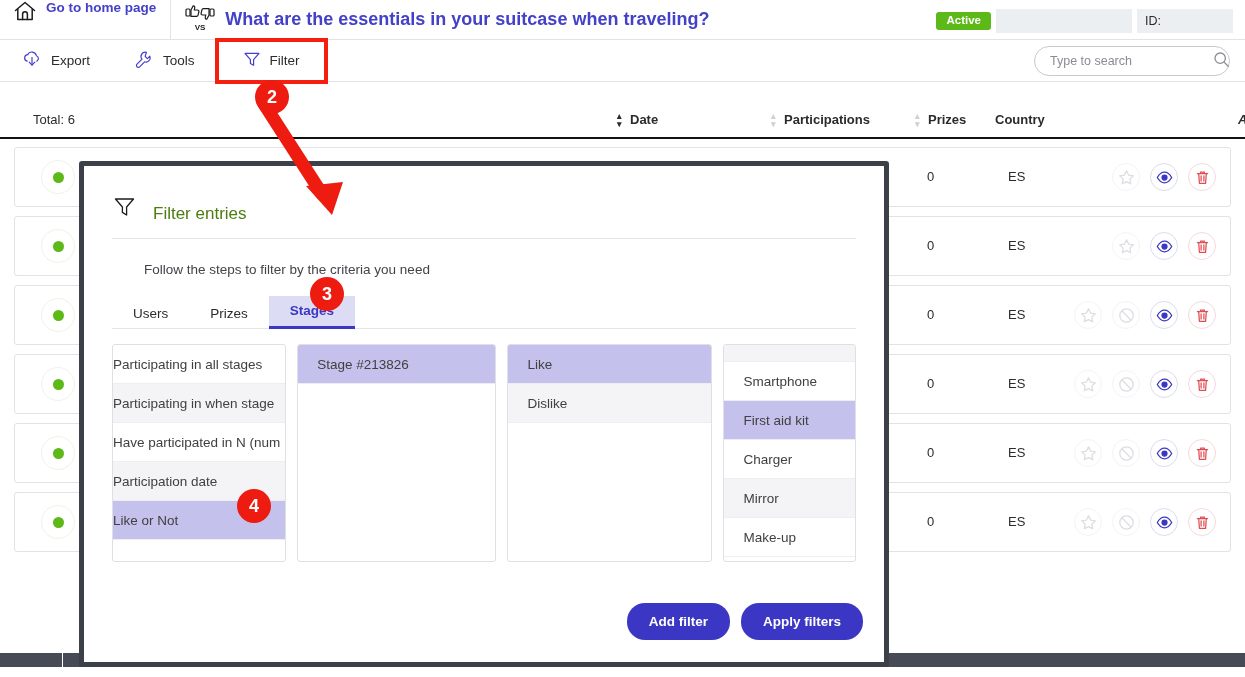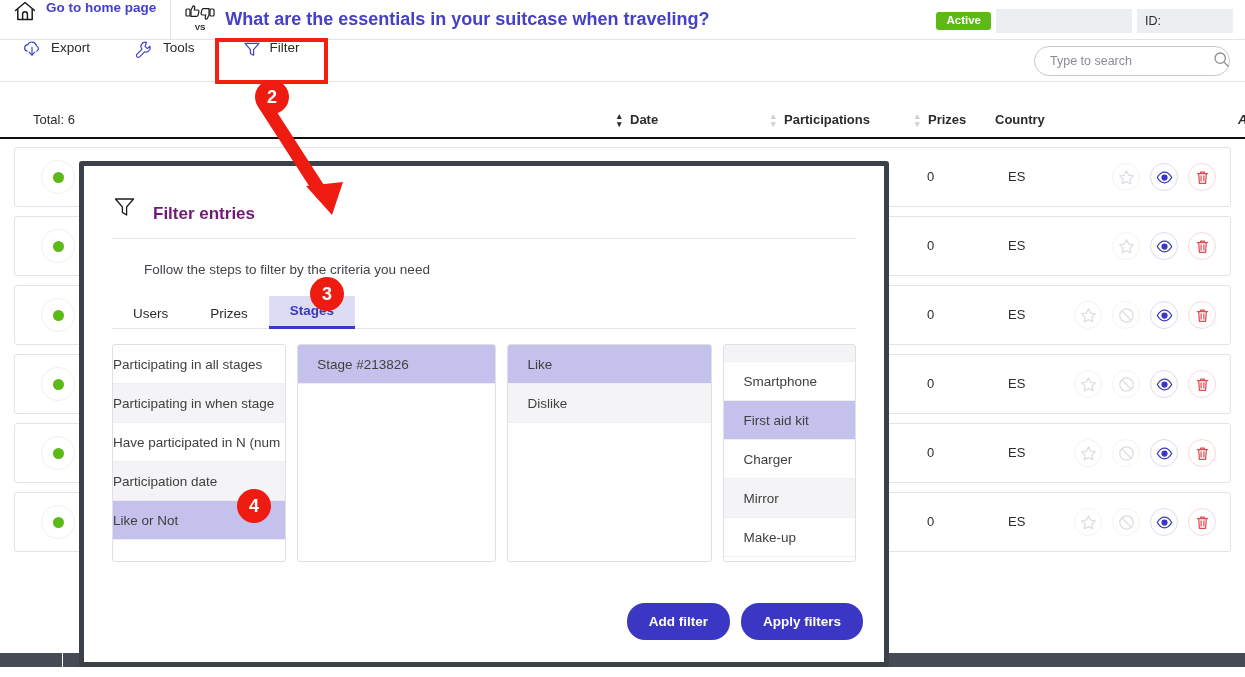--- a/index.html
+++ b/index.html
@@ -69,7 +69,7 @@
     background: #fff;
   }
   .tool-item {
-    display: flex; align-items: flex-start; gap: 9px;
+    display: flex; align-items: center; gap: 9px;
     height: 42px; padding: 0 22px;
     font-size: 13.5px; color: #2b2b2b;
   }

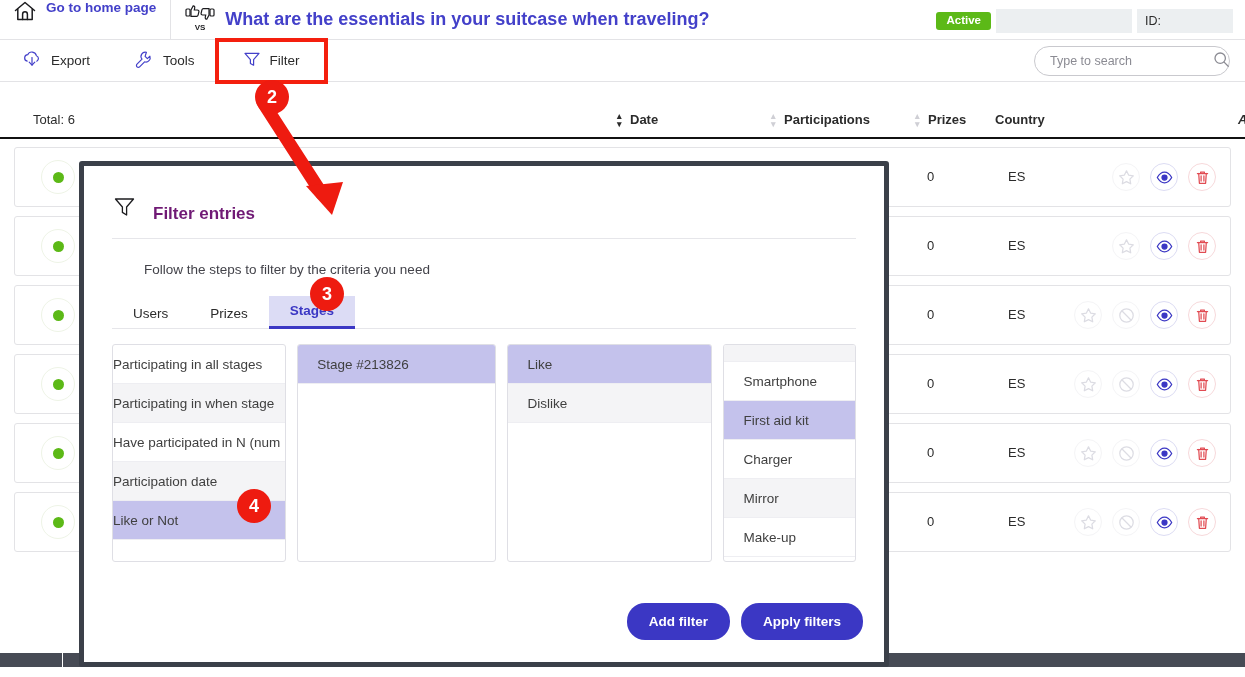--- a/index.html
+++ b/index.html
@@ -161,7 +161,7 @@
     padding: 22px 0 0 28px;
     height: 62px;
   }
-  .modal-title { font-size: 17px; font-weight: bold; color: #701a75; margin-top: 12px; }
+  .modal-title { font-size: 17px; font-weight: normal; color: #4d7c0f; margin-top: 12px; }
   .modal-sep { height: 1px; background: #e6e6ea; margin: 10px 28px 0 28px; }
   .modal-sub {
     padding: 23px 0 0 28px; font-size: 13.5px; color: #43434a; margin-left: 32px;

